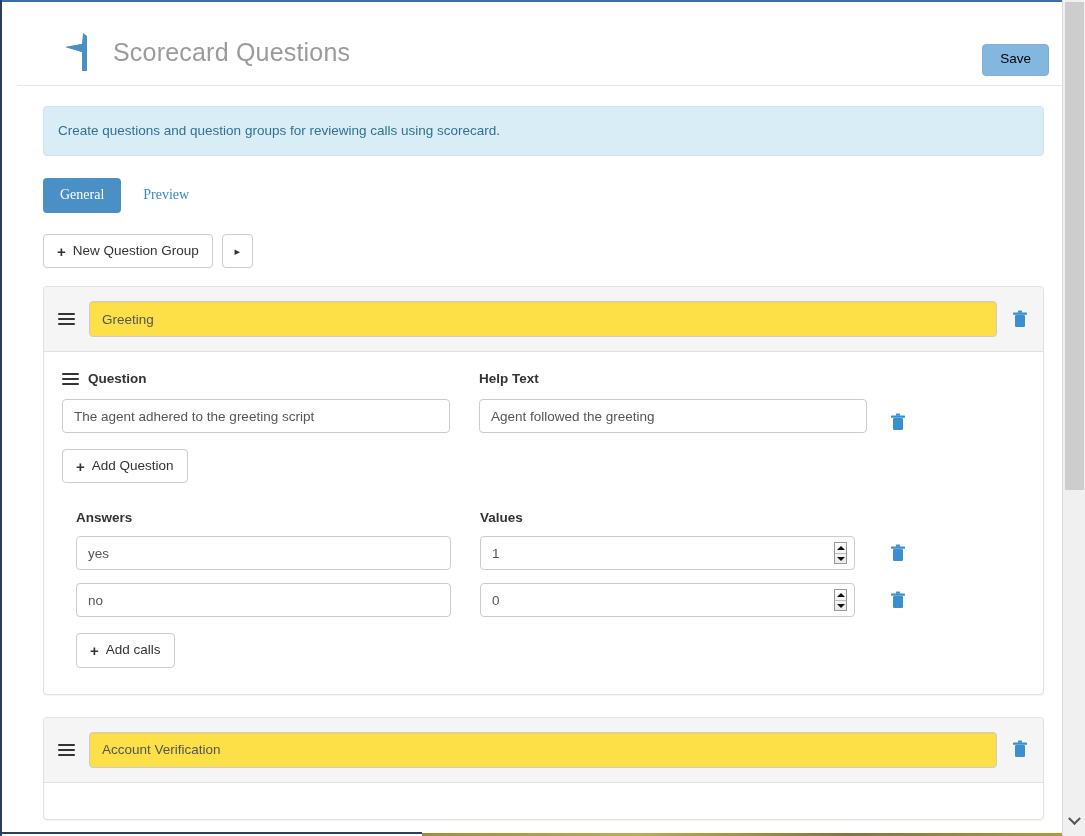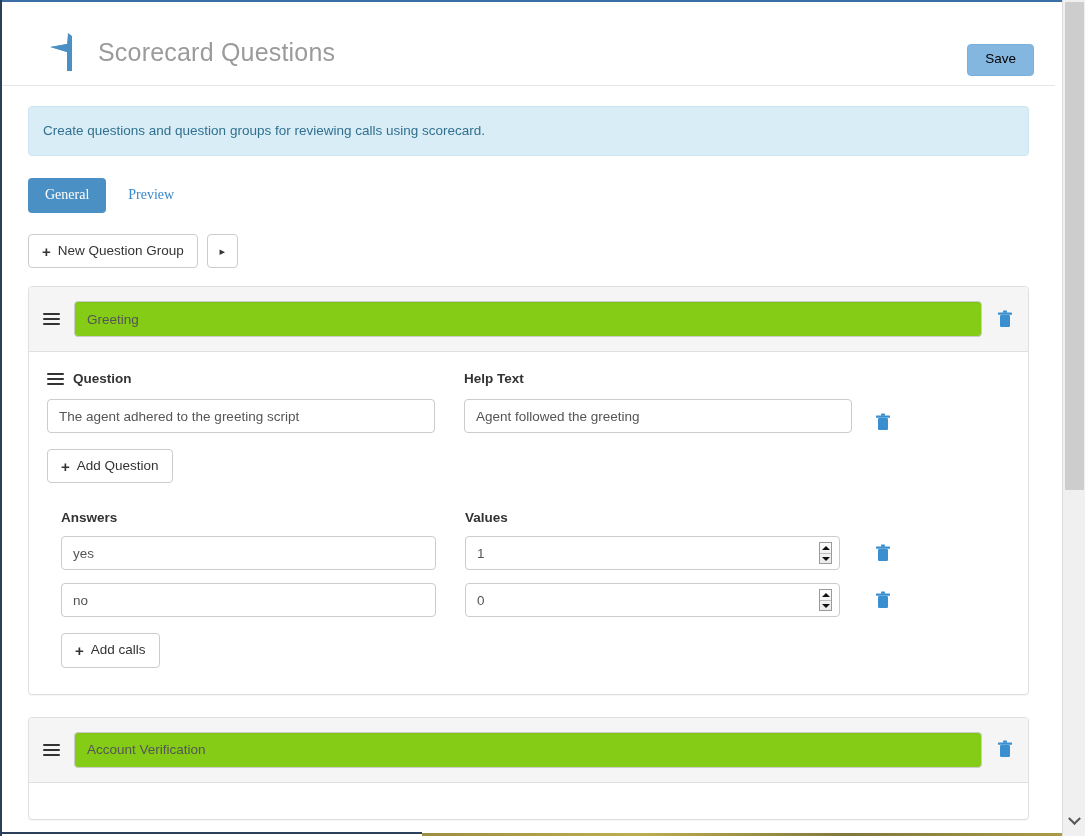--- a/index.html
+++ b/index.html
@@ -49,7 +49,7 @@
   
   #content {
     position: absolute;
-    left: 2px; top: 2px;
+    left: 17px; top: 2px;
     width: 1053px;
     height: 830px;
     background: #ffffff;

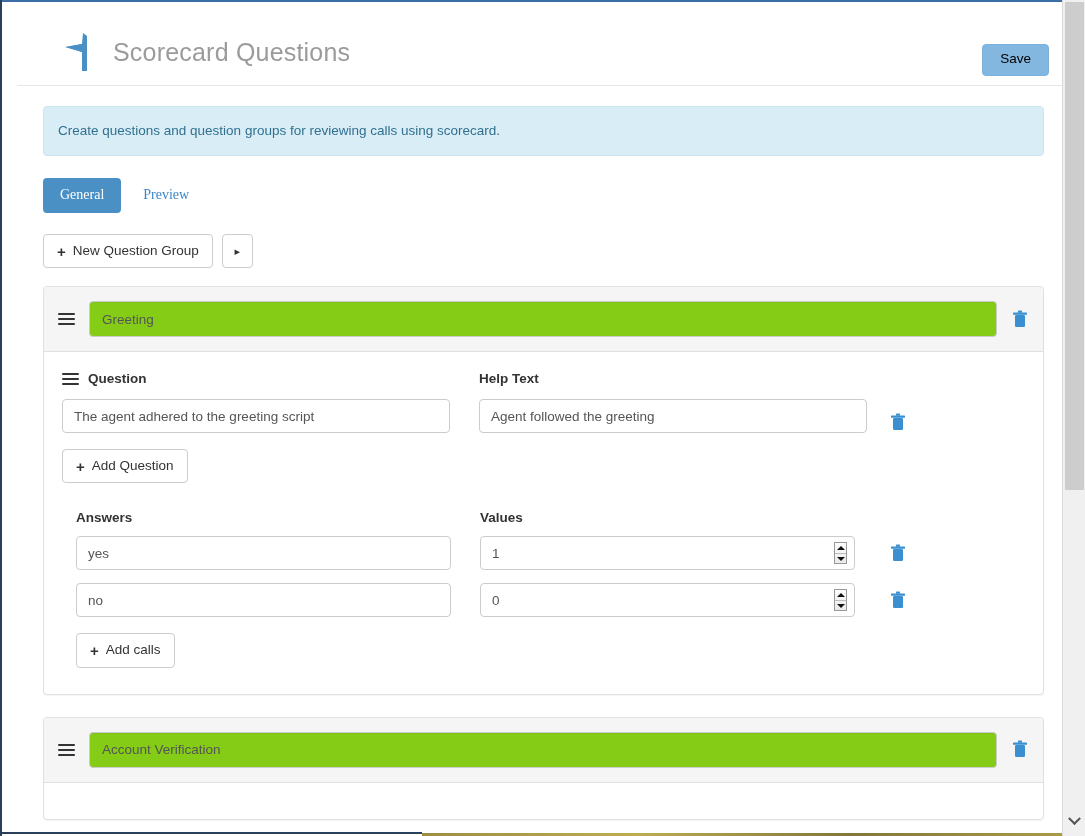--- a/index.html
+++ b/index.html
@@ -212,7 +212,7 @@
     padding: 9px 12px;
     font-size: 13.5px;
     color: #555;
-    background: #84cc16;
+    background: #fde047;
     font-family: "Liberation Sans", sans-serif;
     height: 36px;
     box-shadow: inset 0 1px 1px rgba(0,0,0,.04);

